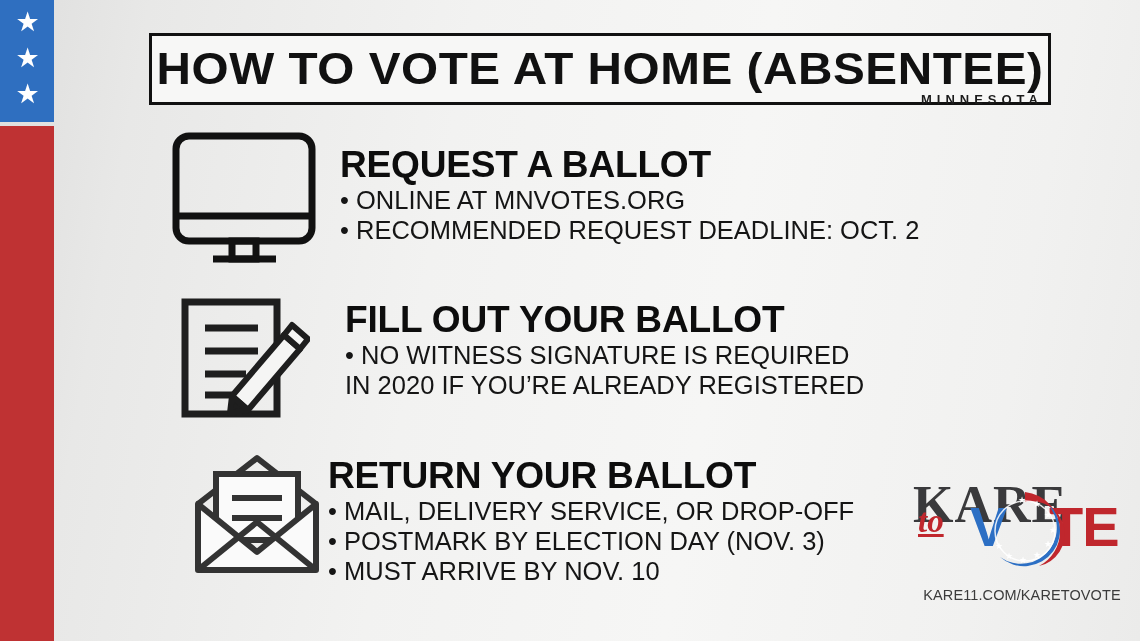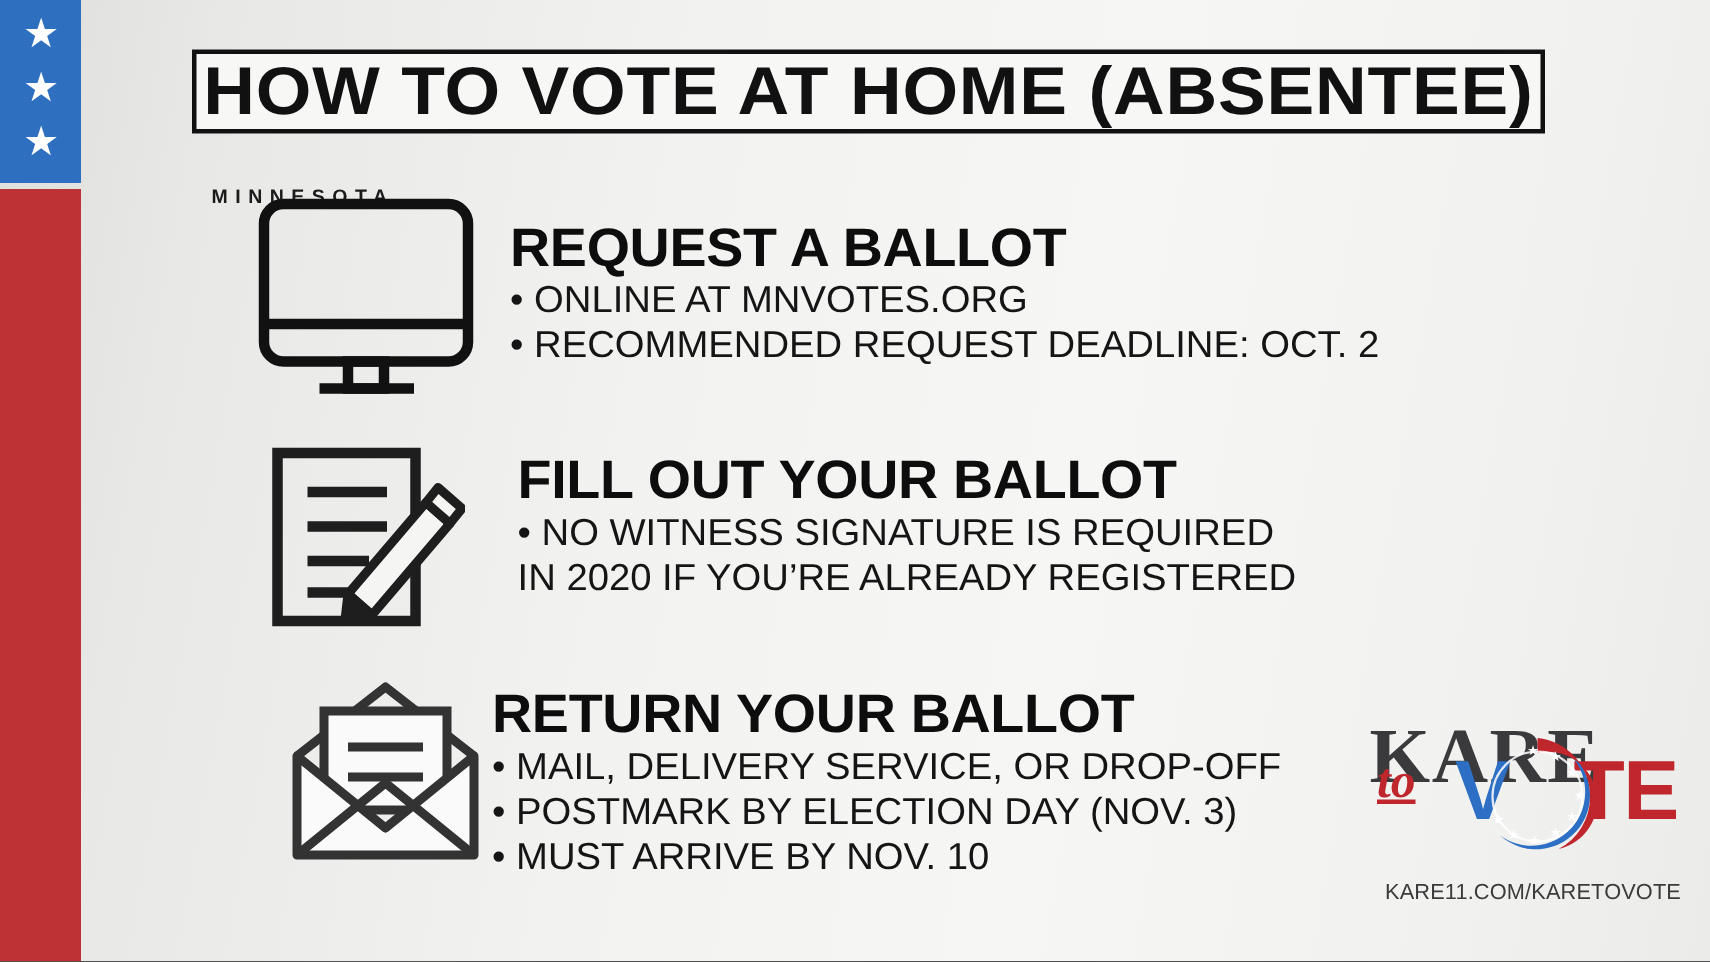--- a/index.html
+++ b/index.html
@@ -58,10 +58,10 @@
   
   .title-box {
     position: absolute;
-    left: 128px;
+    left: 149px;
     top: 33px;
     width: 902px;
-    height: 56px;
+    height: 72px;
     border: 3px solid #111111;
     background: #f7f7f6;
     box-sizing: border-box;

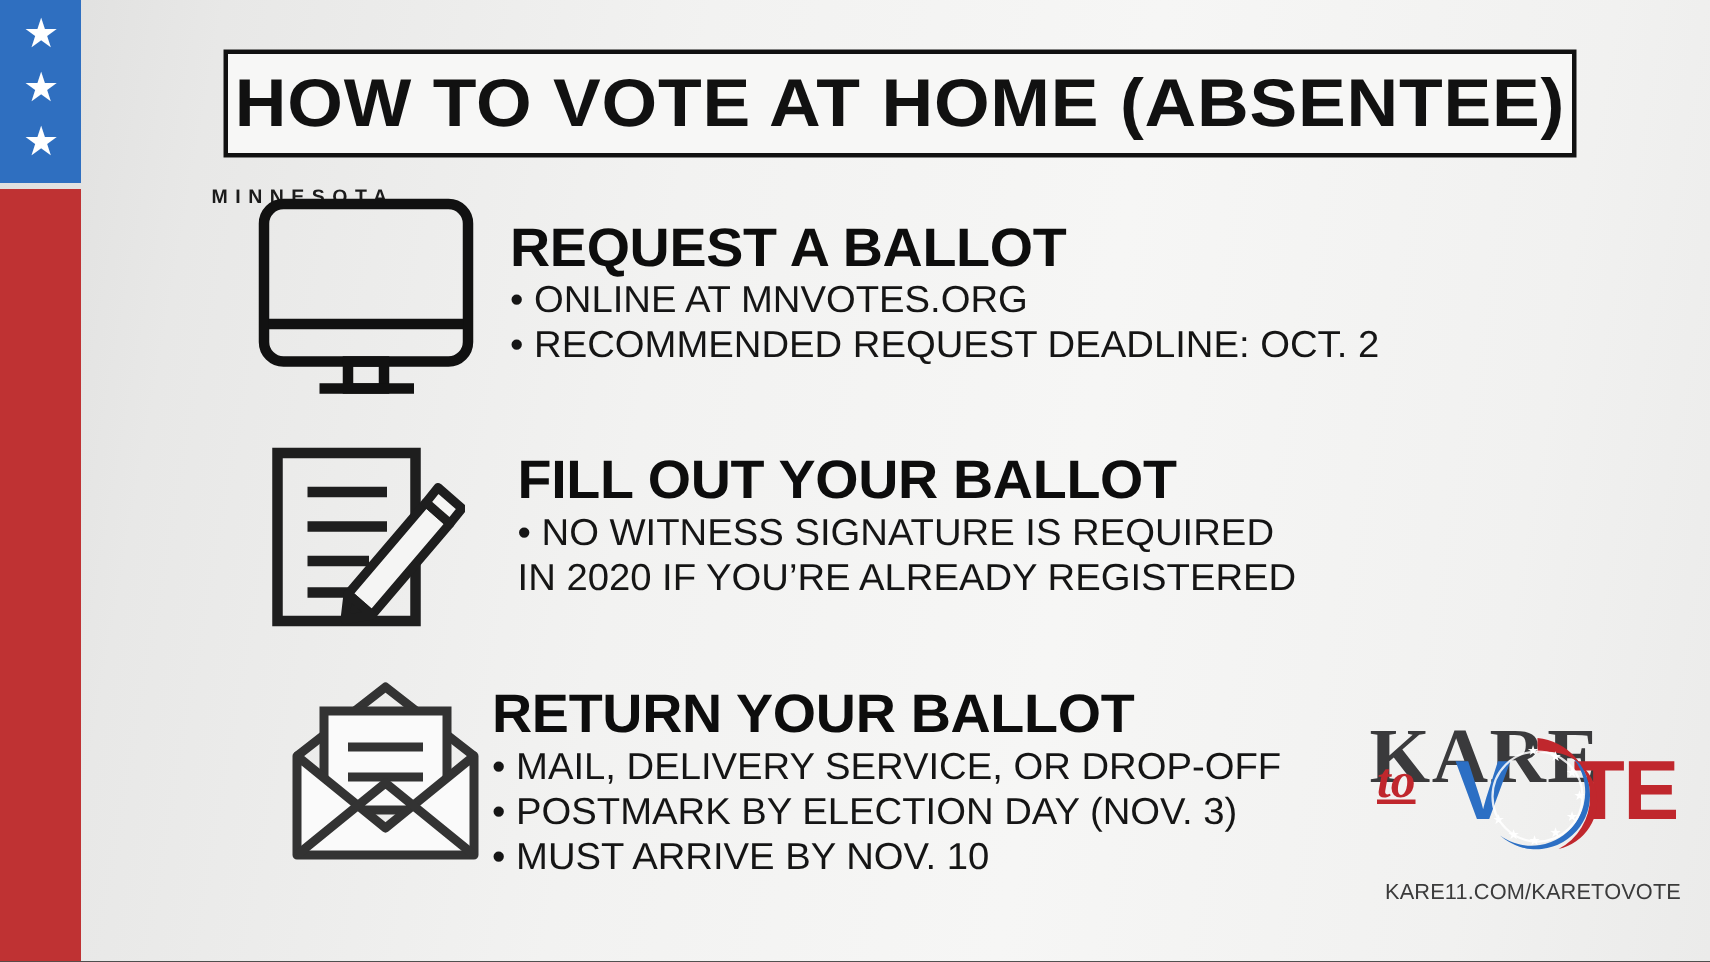--- a/index.html
+++ b/index.html
@@ -89,12 +89,11 @@
     left: 141px;
     top: 92px;
     width: 902px;
-    text-align: left;
+    text-align: right;
     font-size: 13px;
     font-weight: 700;
     letter-spacing: 5px;
     color: #1b1b1b;
-    margin-top: 31px;
   }
 
   

